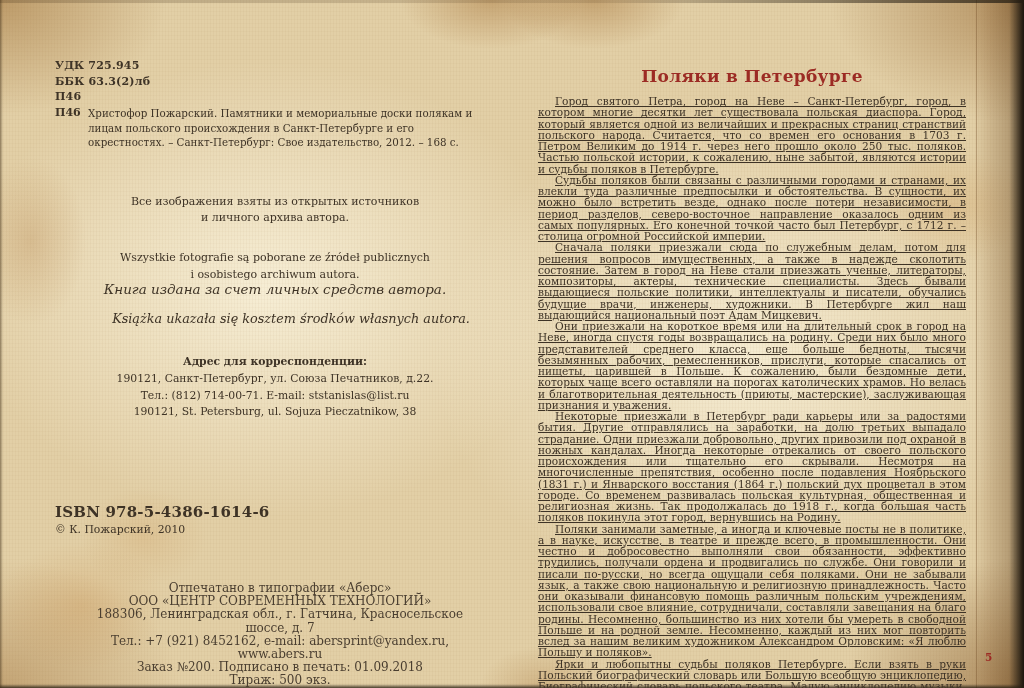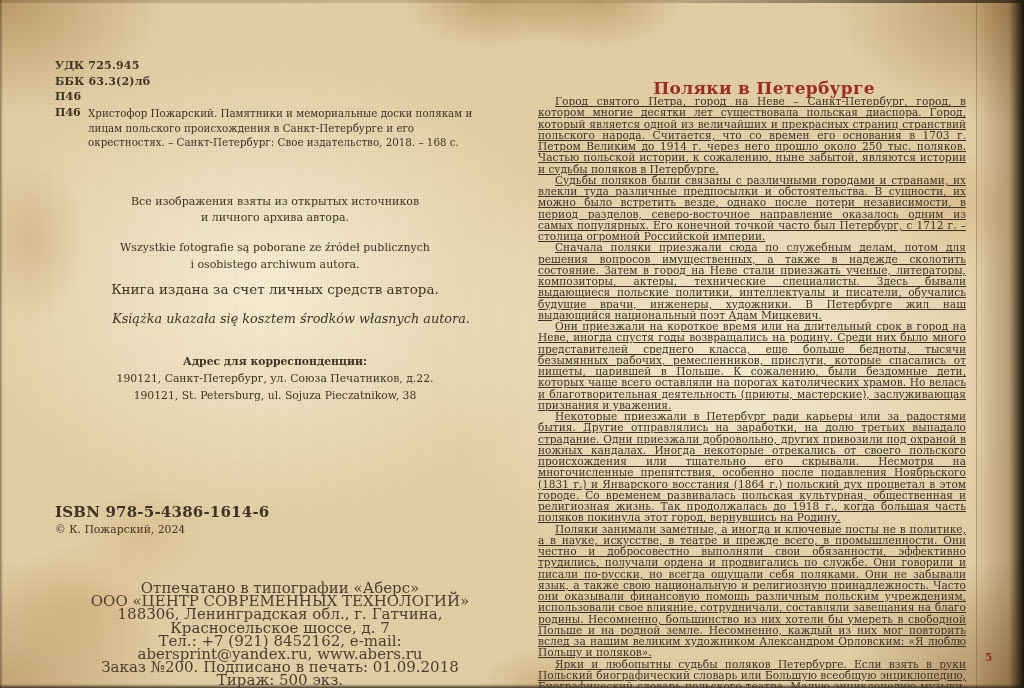--- a/index.html
+++ b/index.html
@@ -110,7 +110,7 @@
   </div>
 
   <div>
-    <h1 class="abs chapter-title ctr" style="margin: 12px; color: rgb(156, 43, 36);">Поляки в Петербурге</h1>
+    <h1 class="abs chapter-title ctr" style="margin: 0px; color: rgb(156, 43, 36);">Поляки в Петербурге</h1>
 
     <div class="abs body-text">
       <p>Город святого Петра, город на Неве – Санкт-Петербург, город, в котором многие десятки лет существовала польская диаспора. Город, который является одной из величайших и прекрасных страниц странствий польского народа. Считается, что со времен его основания в 1703 г. Петром Великим до 1914 г. через него прошло около 250 тыс. поляков. Частью польской истории, к сожалению, ныне забытой, являются истории и судьбы поляков в Петербурге.</p>

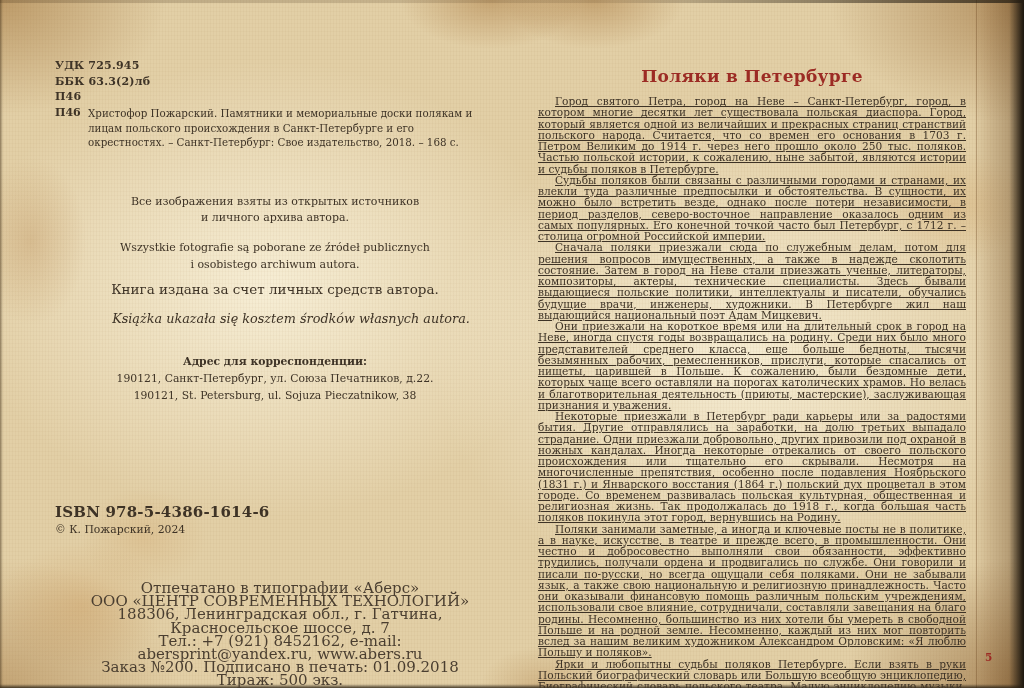--- a/index.html
+++ b/index.html
@@ -82,7 +82,7 @@
 
     <div class="abs catalog">
       <span class="code">П46</span>
-      <span class="entry">Христофор Пожарский. Памятники и мемориальные доски полякам и лицам польского происхождения в Санкт-Петербурге и его окрестностях. – Санкт-Петербург: Свое издательство, 2018. – 168 с.</span>
+      <span class="entry">Христофор Пожарский. Памятники и мемориальные доски полякам и лицам польского происхождения в Санкт-Петербурге и его окрестностях. – Санкт-Петербург: Свое издательство, 2012. – 168 с.</span>
     </div>
 
     <div class="abs credits-ru ctr pre">Все изображения взяты из открытых источников

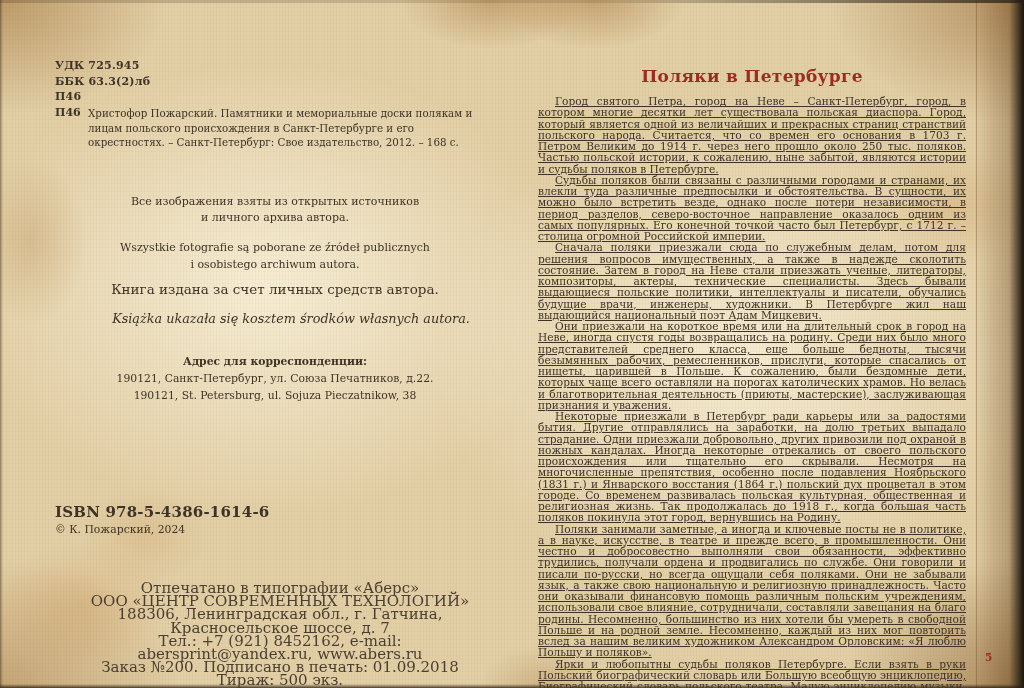--- a/index.html
+++ b/index.html
@@ -49,7 +49,7 @@
   .catalog .code{font-weight:bold;flex:0 0 33px;font-size:11px;}
   .catalog .entry{flex:1;text-align:left;}
   .credits-ru{left:60px;top:194px;width:430px;font-size:11px;line-height:16px;}
-  .credits-pl{left:60px;top:240px;width:430px;font-size:11px;line-height:16.5px;}
+  .credits-pl{left:60px;top:250px;width:430px;font-size:11px;line-height:16.5px;}
   .fund-ru{left:60px;top:281px;width:430px;font-size:13.5px;}
   .fund-pl{left:76px;top:311px;width:430px;font-size:12.8px;font-style:italic;}
   .corr{left:60px;top:354px;width:430px;font-size:10.8px;line-height:16.8px;}

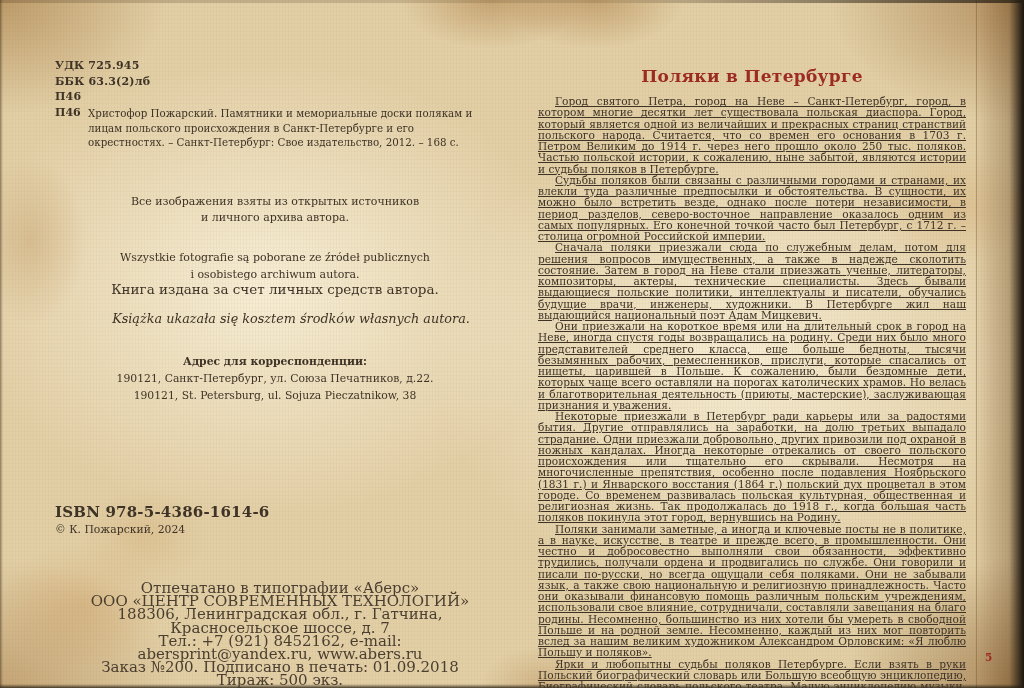--- a/index.html
+++ b/index.html
@@ -50,7 +50,7 @@
   .catalog .entry{flex:1;text-align:left;}
   .credits-ru{left:60px;top:194px;width:430px;font-size:11px;line-height:16px;}
   .credits-pl{left:60px;top:250px;width:430px;font-size:11px;line-height:16.5px;}
-  .fund-ru{left:60px;top:281px;width:430px;font-size:13.5px;}
+  .fund-ru{left:60px;top:281px;width:430px;font-size:13.5px;font-style:italic;}
   .fund-pl{left:76px;top:311px;width:430px;font-size:12.8px;font-style:italic;}
   .corr{left:60px;top:354px;width:430px;font-size:10.8px;line-height:16.8px;}
   .corr .h{font-weight:bold;}

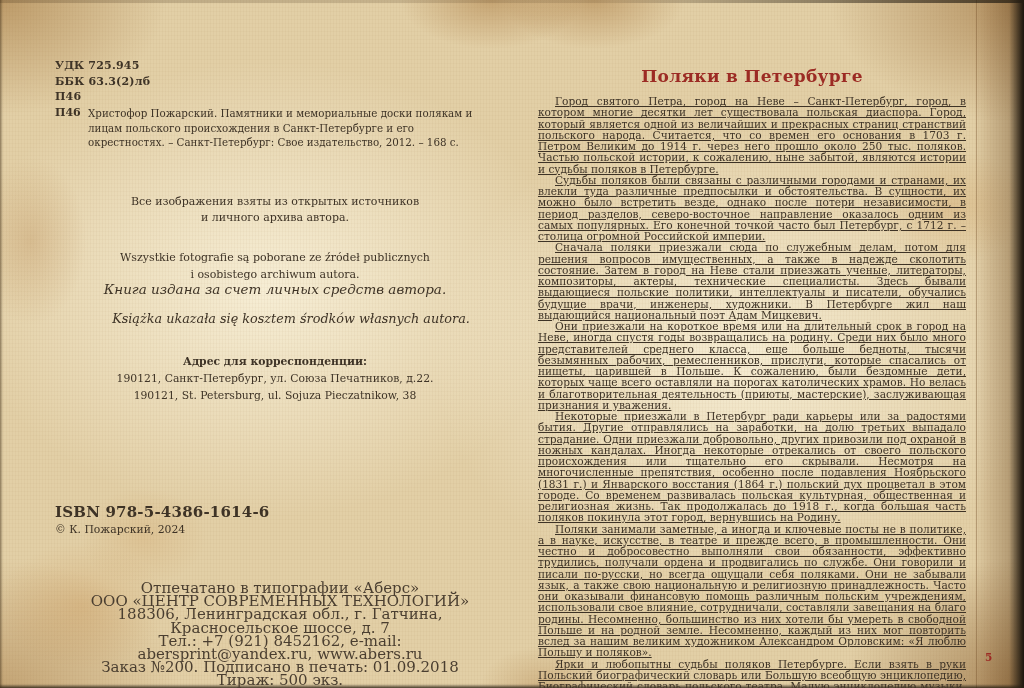--- a/index.html
+++ b/index.html
@@ -95,6 +95,7 @@
     <div class="abs corr ctr">
       <div class="h">Адрес для корреспонденции:</div>
       <div>190121, Санкт-Петербург, ул. Союза Печатников, д.22.</div>
+      <div>Тел.: (812) 714-00-71. E-mail: ststanislas@list.ru</div>
       <div>190121, St. Petersburg, ul. Sojuza Pieczatnikow, 38</div>
     </div>
 

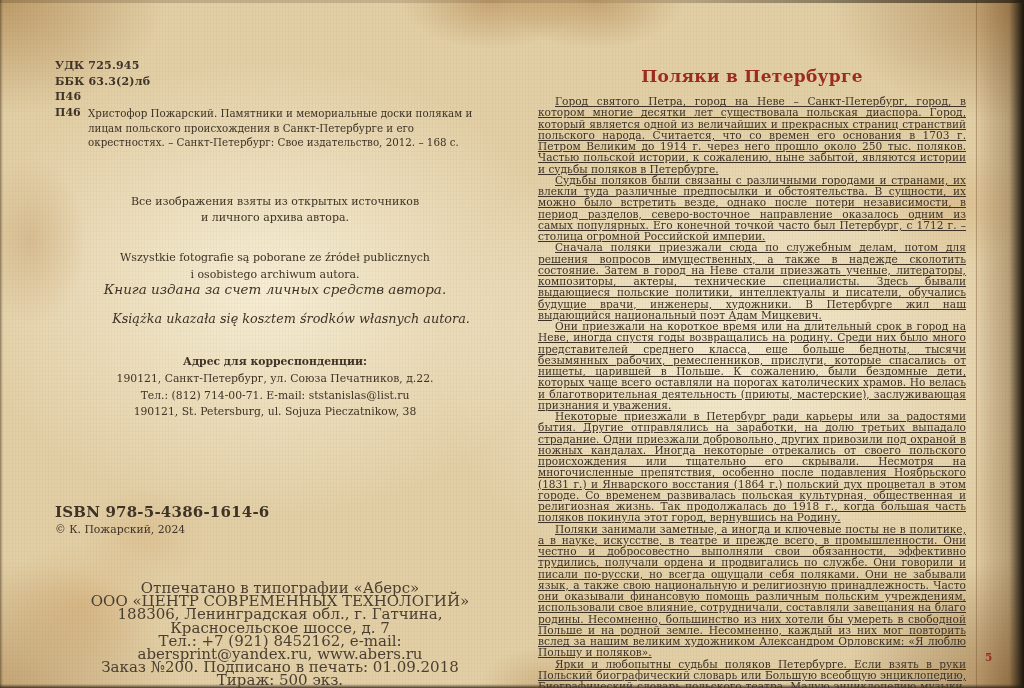--- a/index.html
+++ b/index.html
@@ -100,7 +100,7 @@
     </div>
 
     <div class="abs isbn">ISBN 978-5-4386-1614-6</div>
-    <div class="abs copyright">© К. Пожарский, 2024</div>
+    <div class="abs copyright">© К. Пожарский, 2010</div>
 
     <div class="abs printing ctr pre">Отпечатано в типографии «Аберс»
 ООО «ЦЕНТР СОВРЕМЕННЫХ ТЕХНОЛОГИЙ»

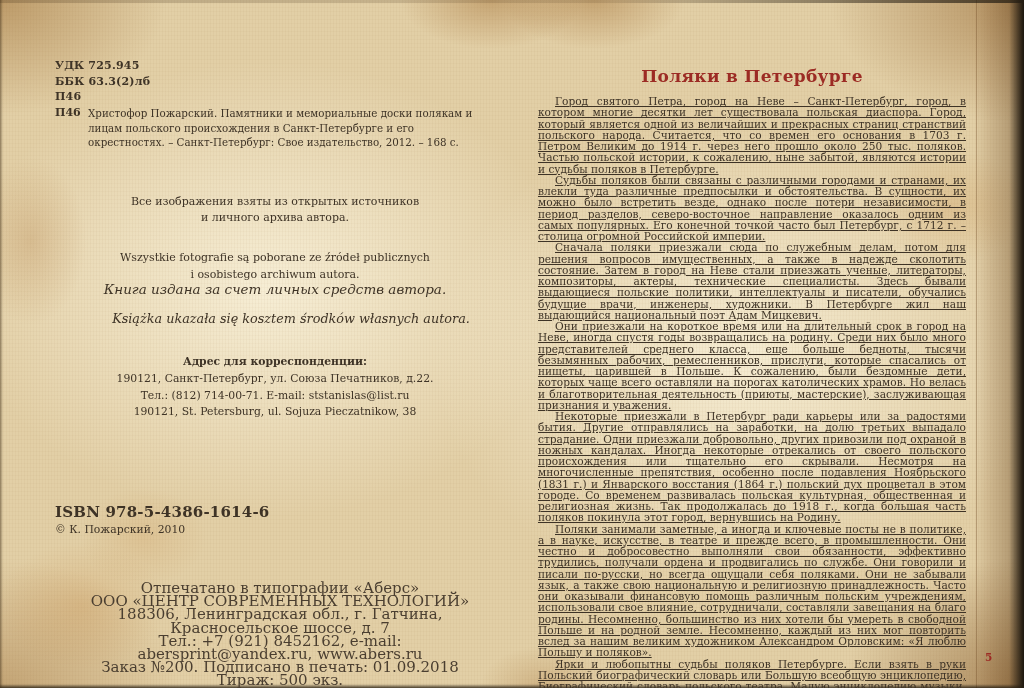--- a/index.html
+++ b/index.html
@@ -56,7 +56,7 @@
   .corr .h{font-weight:bold;}
   .isbn{left:55px;top:503px;font-size:15px;font-weight:bold;letter-spacing:.2px;}
   .copyright{left:55px;top:523px;font-size:10.8px;}
-  .printing{left:80px;top:582px;width:400px;font-size:15px;line-height:13.2px;color:#4a3e30;}
+  .printing{left:80px;top:582px;width:400px;font-size:12px;line-height:13.2px;color:#4a3e30;}
 
   
   .chapter-title{left:538px;top:66px;width:428px;font-size:17px;font-weight:bold;letter-spacing:.3px;}

